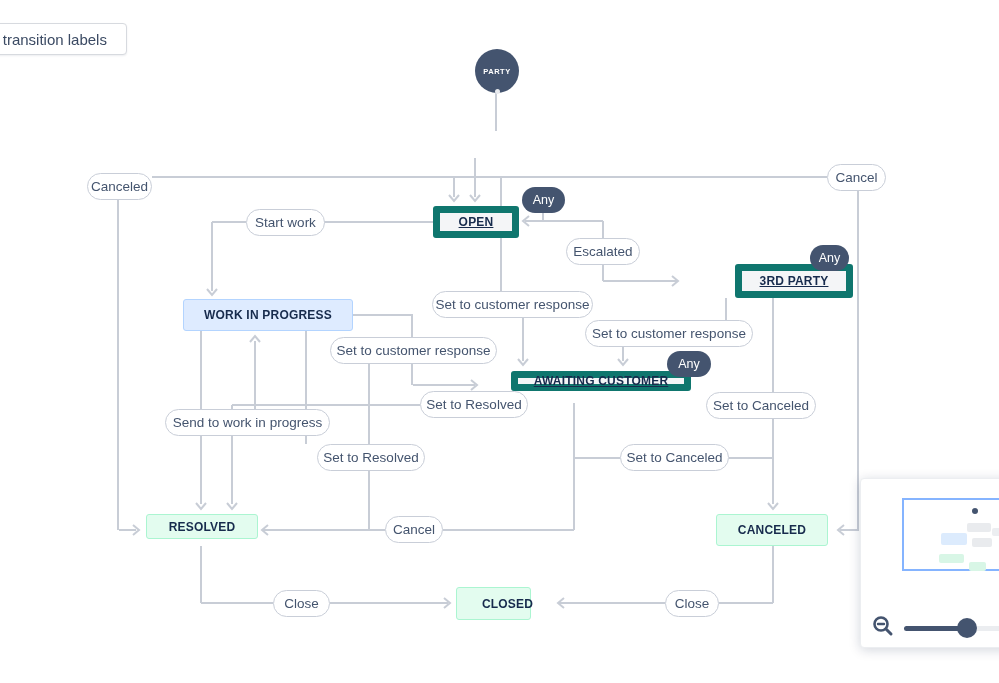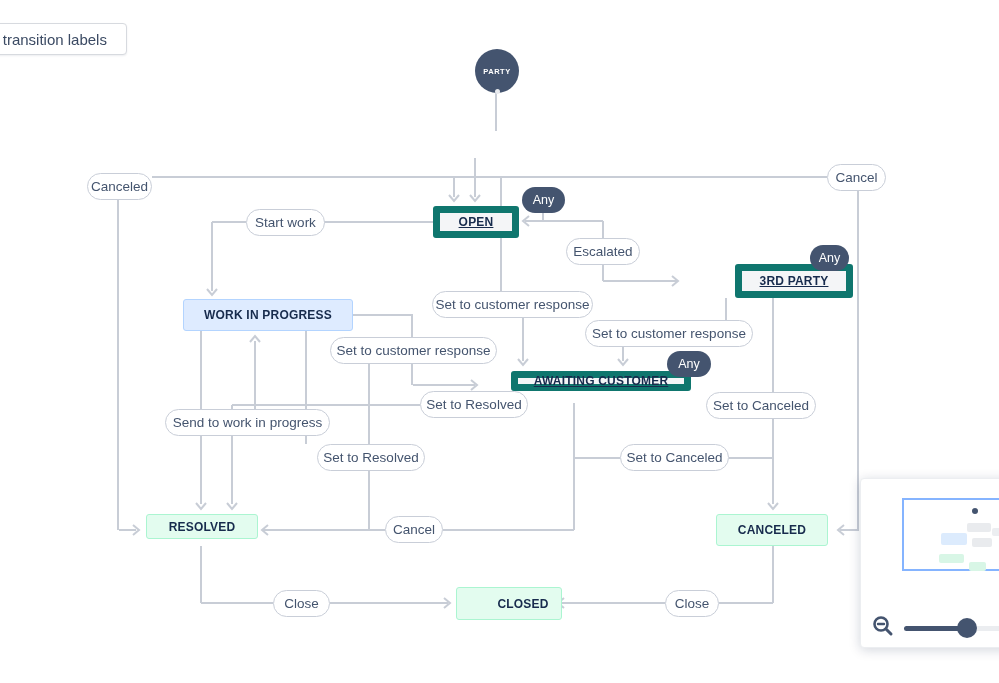--- a/index.html
+++ b/index.html
@@ -168,7 +168,7 @@
   <div class="node neutral" style="left:511px;top:371px;width:180px;height:20px;">AWAITING CUSTOMER</div>
   <div class="node green" style="left:146px;top:514px;width:112px;height:25px;">RESOLVED</div>
   <div class="node green" style="left:716px;top:514px;width:112px;height:32px;">CANCELED</div>
-  <div class="node green" style="left:456px;top:587px;width:106px;height:33px;padding-left:28px;">CLOSED</div>
+  <div class="node green" style="left:456px;top:587px;width:75px;height:33px;padding-left:28px;">CLOSED</div>
 
   <div class="pill" style="left:87px;top:173px;width:65px;">Canceled</div>
   <div class="pill" style="left:827px;top:164px;width:59px;">Cancel</div>

